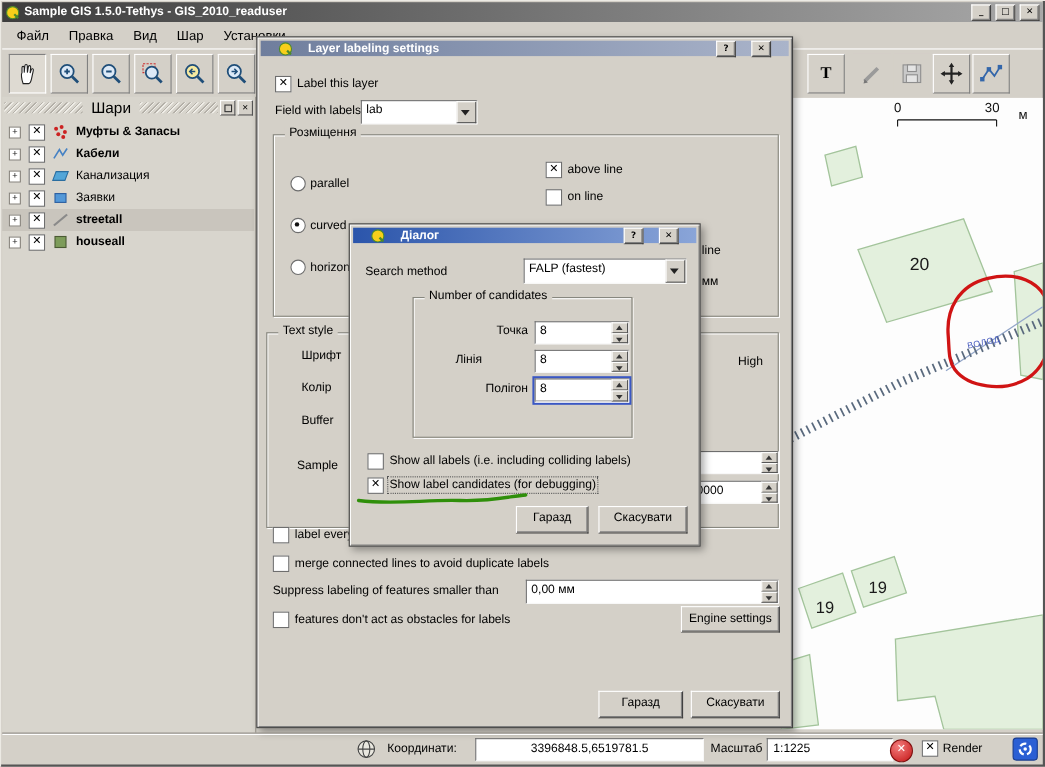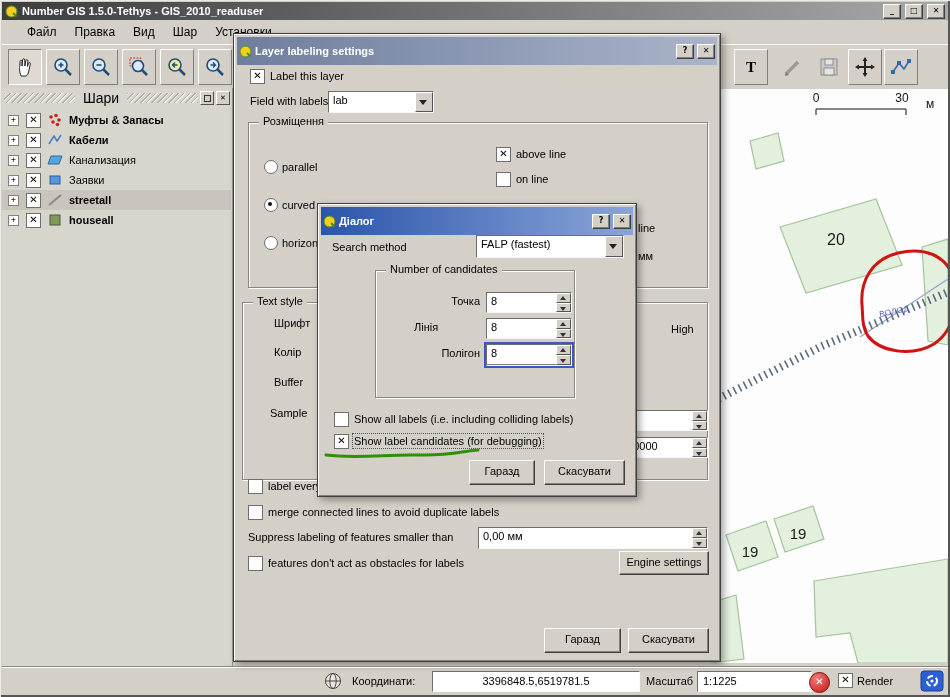--- a/index.html
+++ b/index.html
@@ -92,7 +92,7 @@
       <circle cx="6.5" cy="6.5" r="5.5" fill="#f7cf1a" stroke="#4c8b2b"></circle>
       <line x1="8" y1="8" x2="11.5" y2="11.5" stroke="#4c8b2b" stroke-width="2"></line>
     </svg>
-    <span class="t">Number GIS 1.5.0-Tethys - GIS_2010_readuser</span>
+    <span class="t">Sample GIS 1.5.0-Tethys - GIS_2010_readuser</span>
     <span class="tbtn">_</span>
     <span class="tbtn">□</span>
     <span class="tbtn">✕</span>

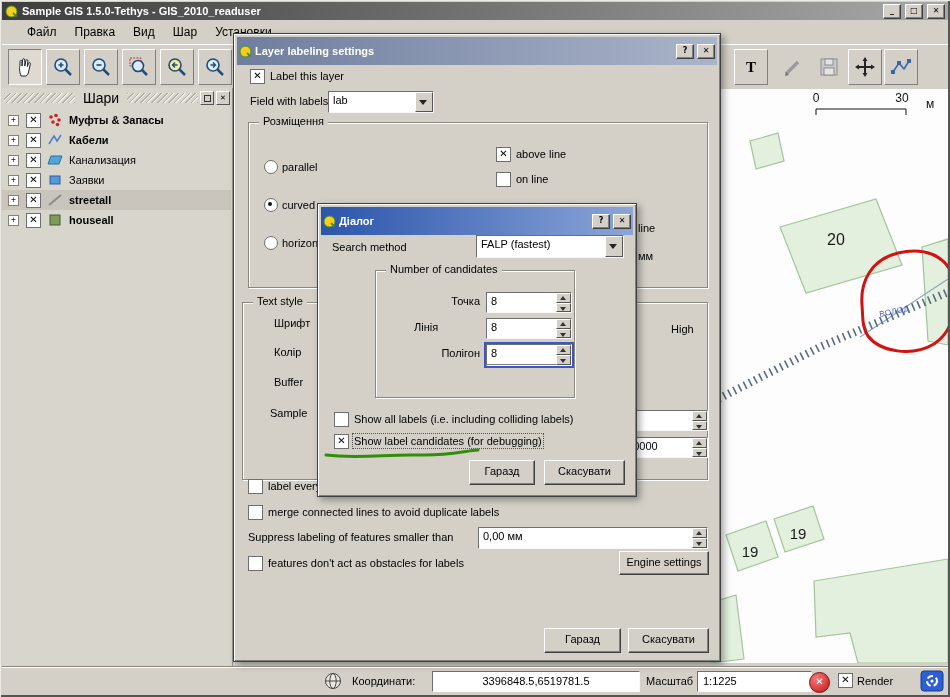--- a/index.html
+++ b/index.html
@@ -13,7 +13,7 @@
   .titlebar .t{flex:1;white-space:nowrap;overflow:hidden}
   .tbtn{width:16px;height:13px;background:#d4d0c8;border:1px solid;border-color:#fff #404040 #404040 #fff;
         box-shadow:inset -1px -1px 0 #808080;color:#000;font:bold 8px/11px "DejaVu Sans",sans-serif;text-align:center;flex:none}
-  .menubar{left:2px;top:20px;right:2px;height:24px;display:flex;align-items:center;padding-left:16px}
+  .menubar{left:2px;top:20px;right:2px;height:24px;display:flex;align-items:center;padding-left:4px}
   .menubar span{padding:3px 9px;font-size:12px;white-space:nowrap}
   .toolbar{left:2px;top:44px;right:2px;height:44px;border-top:1px solid #fff}
   .tb{position:absolute;top:4px;width:32px;height:34px;background:#d4d0c8;border:1px solid #d4d0c8;

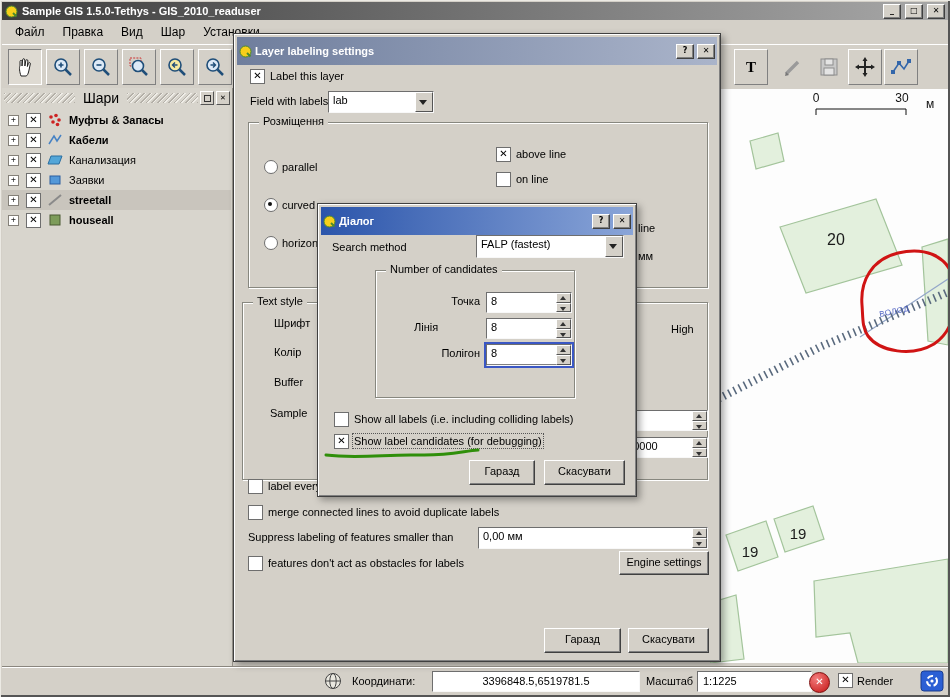--- a/index.html
+++ b/index.html
@@ -50,8 +50,8 @@
   
   .dlg{background:#d4d0c8;border:1px solid #404040;
        box-shadow:inset 1px 1px 0 #fff,inset -1px -1px 0 #808080,3px 3px 7px rgba(0,0,0,.35)}
-  .dtitle{position:absolute;left:3px;right:3px;top:3px;height:28px;display:flex;align-items:center;gap:3px;
-          padding:0 2px;color:#fff;font-weight:bold;font-size:11px}
+  .dtitle{position:absolute;left:3px;right:3px;top:3px;height:14px;display:flex;align-items:center;gap:14px;
+          padding:0 16px;color:#fff;font-weight:bold;font-size:11px}
   .dlg1 .dtitle{background:linear-gradient(90deg,#6f7e9d,#aab4ca)}
   .dlg2 .dtitle{background:linear-gradient(90deg,#2b55ab,#8aa5d8)}
   .dtitle .t{flex:1;white-space:nowrap;overflow:hidden}

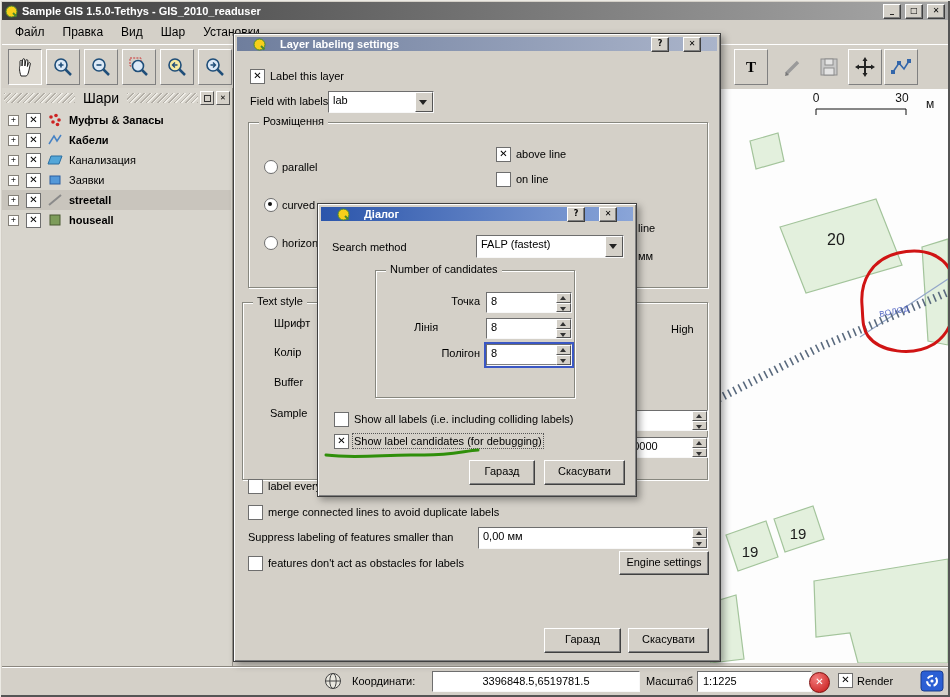--- a/index.html
+++ b/index.html
@@ -340,7 +340,7 @@
     <span class="a cb" style="left:86px;top:341px">
         <span class="cbm">✕</span>
       </span>
-    <span class="a lbl" style="left:36px;top:373px">Sample</span>
+    <span class="a lbl" style="left:36px;top:383px">Sample</span>
     <span class="a lbl" style="left:84px;top:383px">L</span>
     <span class="a lbl" style="left:437px;top:289px">High</span>
     <div class="spin" style="left:382px;top:376px;width:90px;height:19px">

